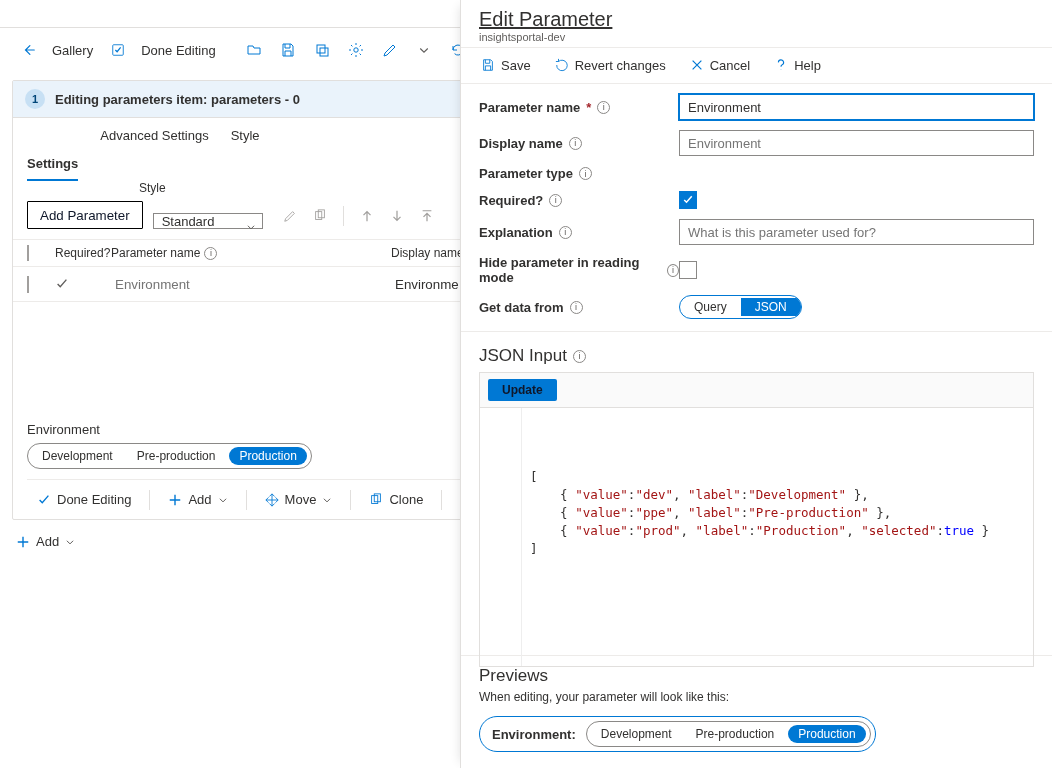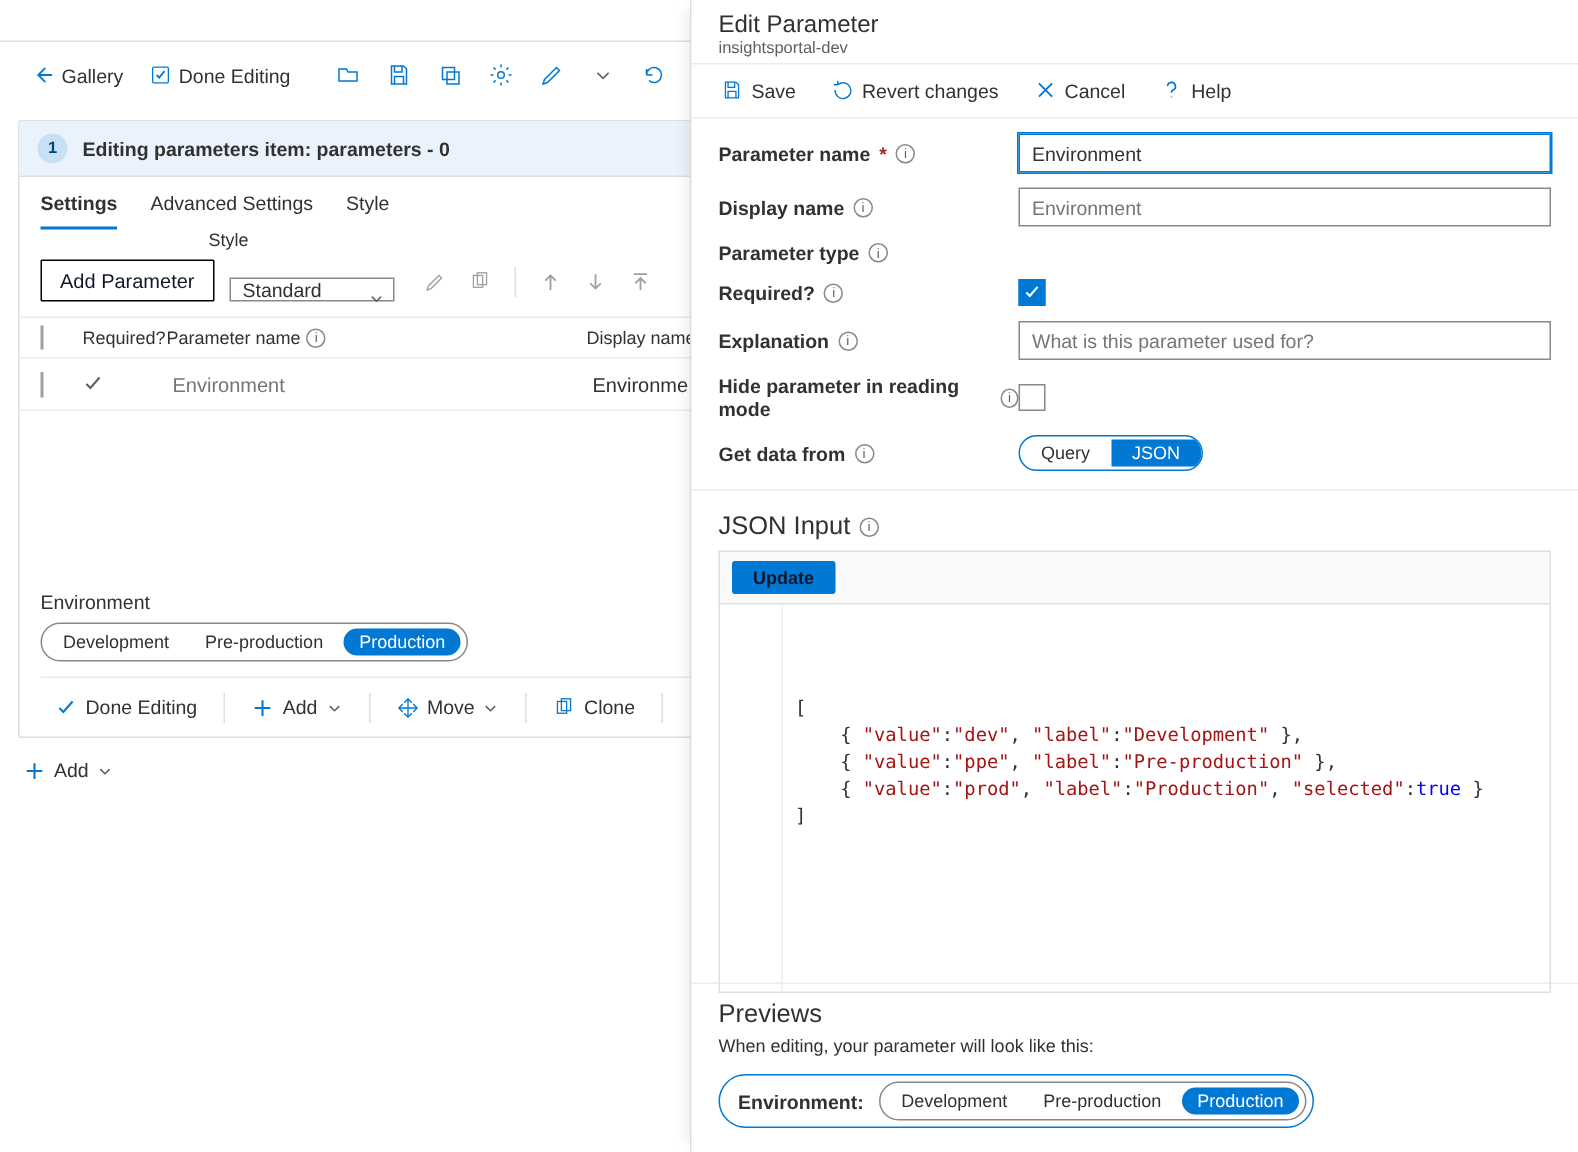--- a/index.html
+++ b/index.html
@@ -132,7 +132,7 @@
     display:flex; flex-direction:column;
   }
   .rp-head { padding:8px 18px 4px 18px;}
-  .rp-title { font-size:16px; font-weight:400;}
+  .rp-title { font-size:20px; font-weight:400;text-decoration:underline;}
   .rp-sub { font-size:11px; color:#605e5c;}
   .rp-tb { display:flex; align-items:center; gap:4px; padding:6px 10px; border-top:1px solid #edebe9; border-bottom:1px solid #edebe9;}
   .rp-tb .btn { display:inline-flex; align-items:flex-start; gap:6px; padding:4px 10px; cursor:pointer;}

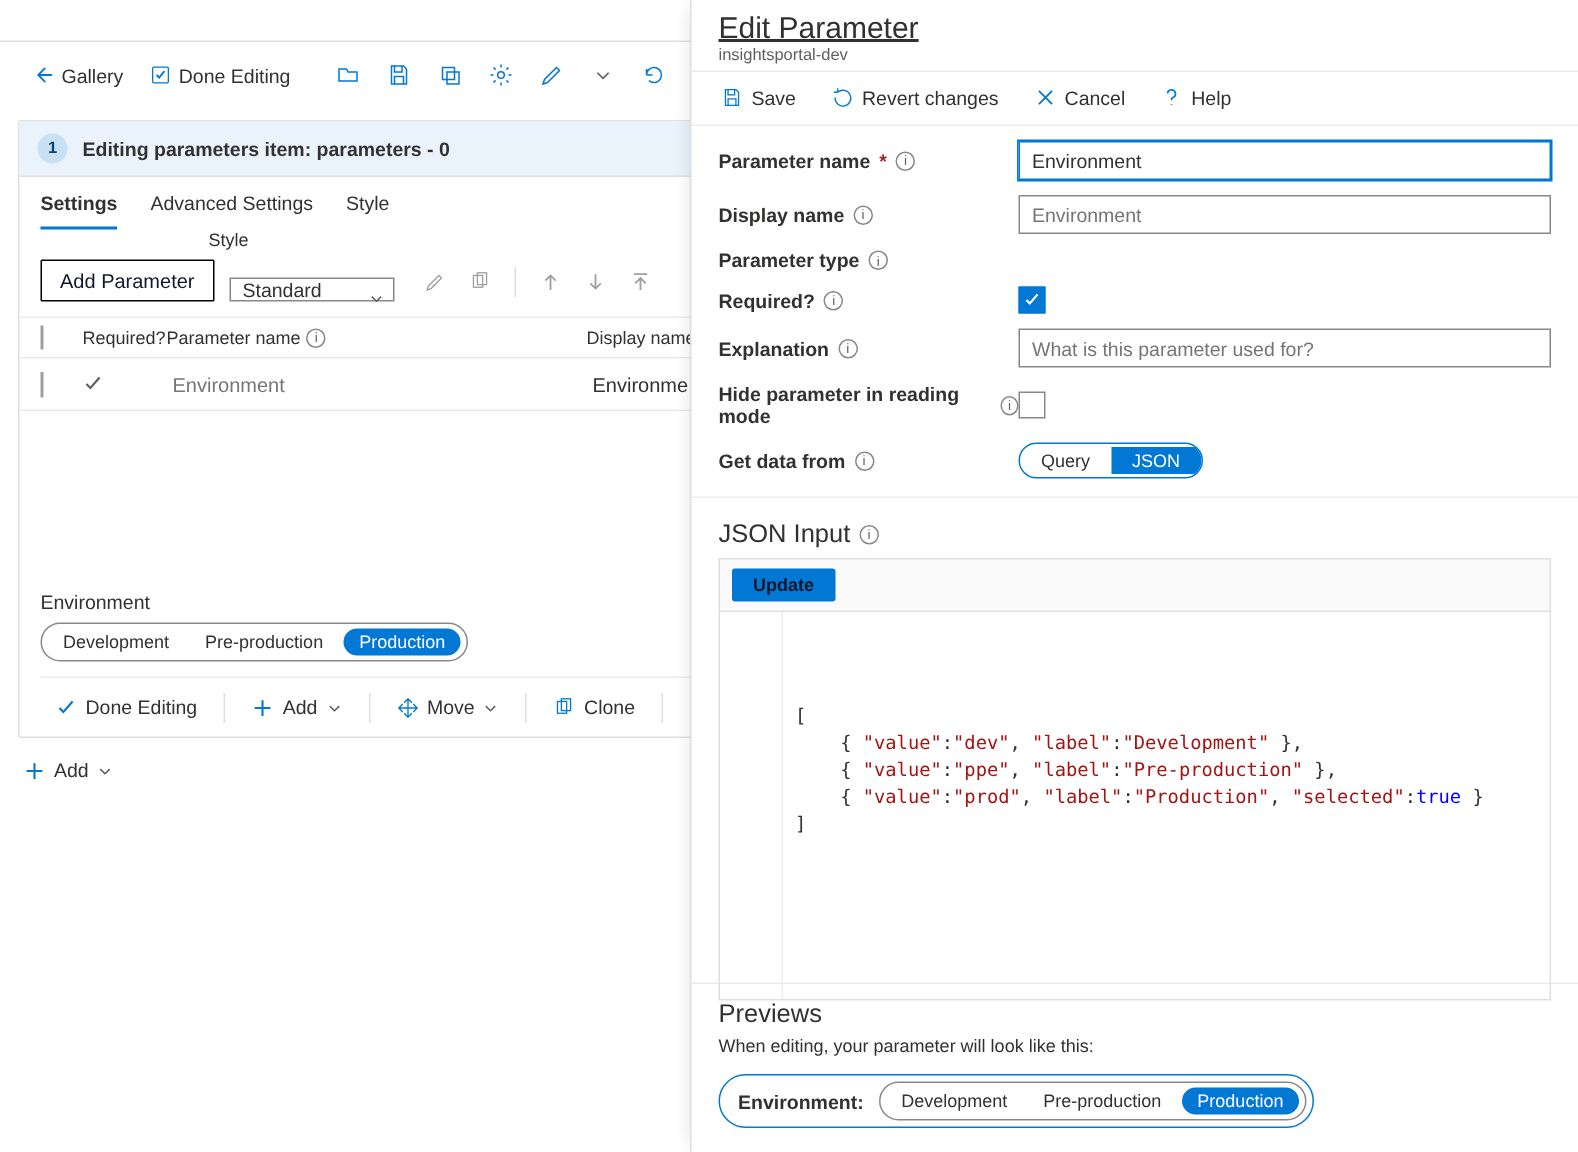--- a/index.html
+++ b/index.html
@@ -36,7 +36,7 @@
   .tb-item {
     display: inline-flex;
     align-items: center;
-    gap: 5px;
+    gap: 16px;
     padding: 4px 8px;
     color: #323130;
     cursor: pointer;

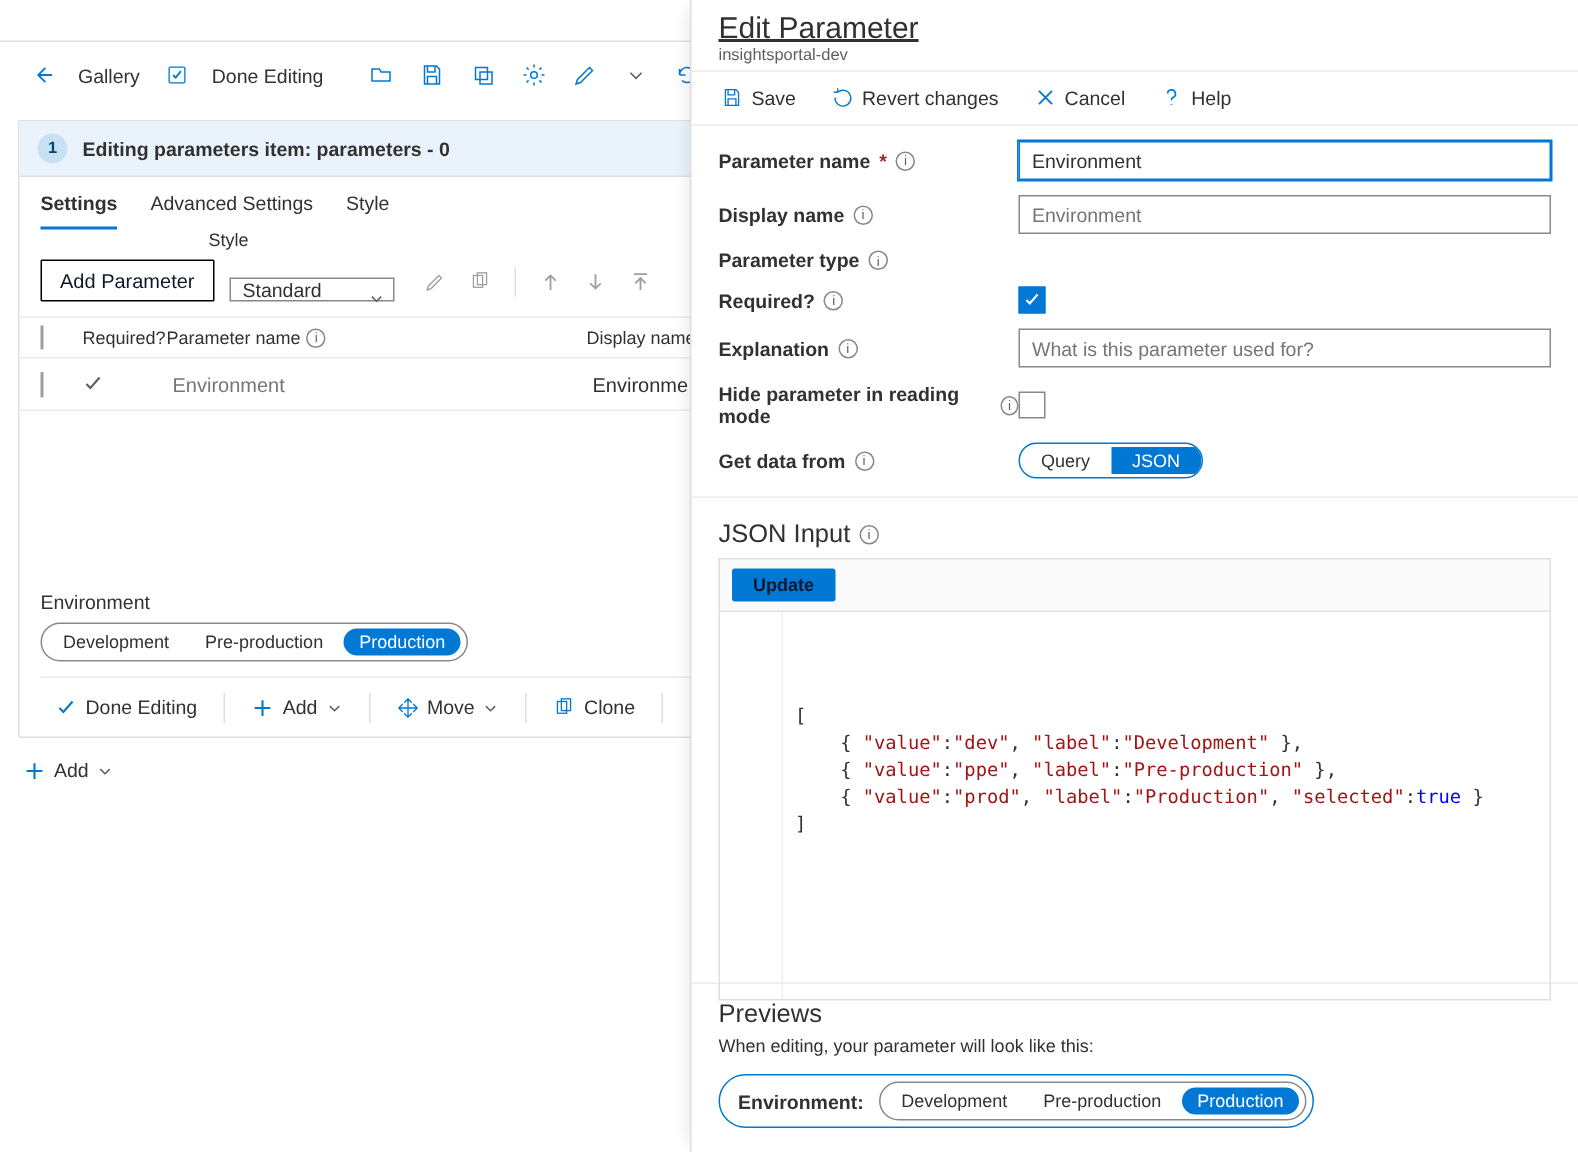--- a/index.html
+++ b/index.html
@@ -72,7 +72,7 @@
     padding-bottom:8px; cursor:pointer; color:#323130;
   }
   .tab.active {
-    font-weight:600; border-bottom:2px solid #0078d4;
+    font-weight:600; border-bottom:2px solid #0078d4;margin-top:28px;
   }
   .style-row {
     display:flex; align-items:flex-end; gap:10px; padding:6px 14px 10px 14px;

